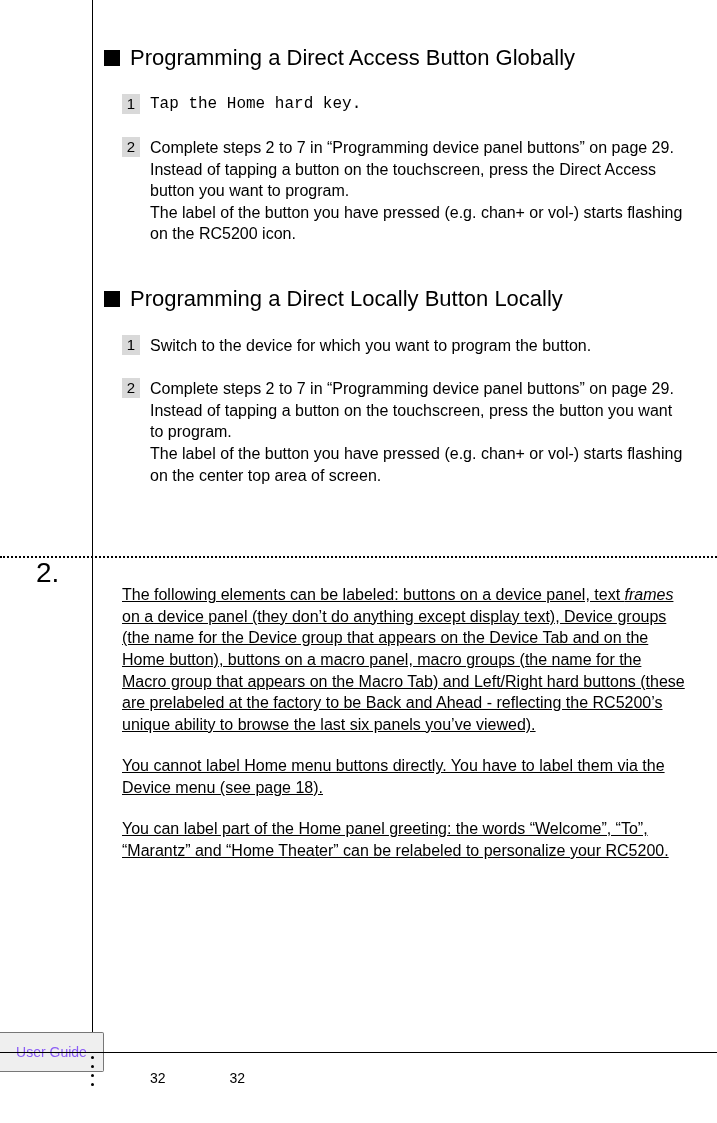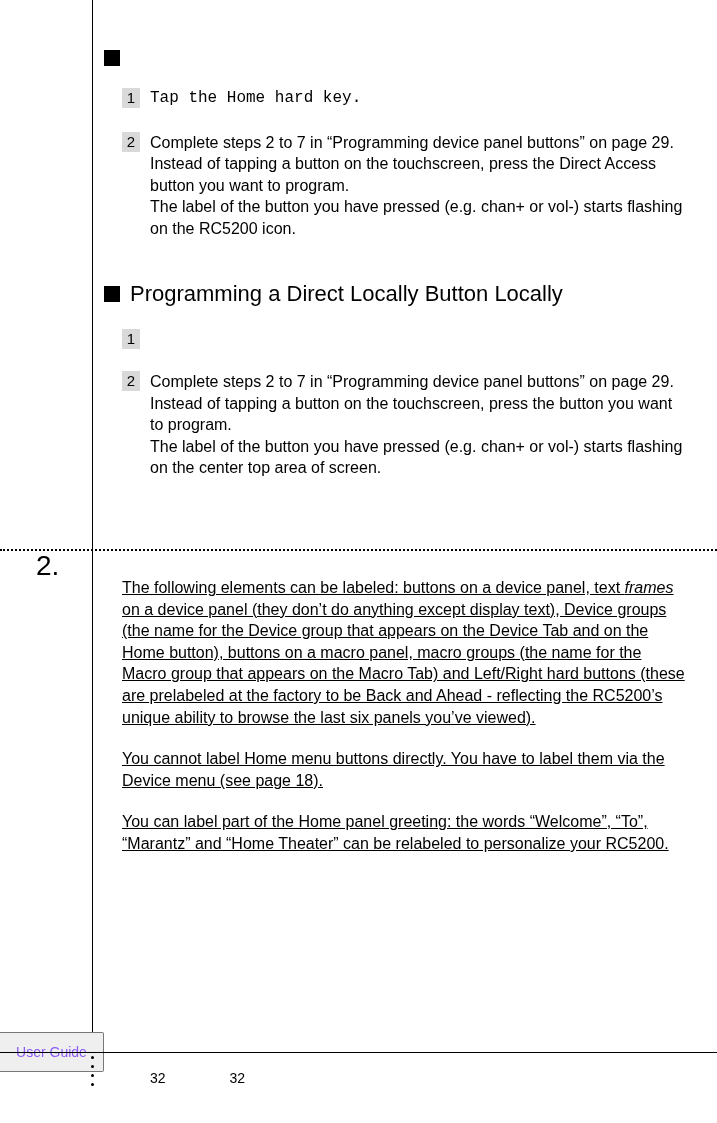--- a/index.html
+++ b/index.html
@@ -51,6 +51,7 @@
 
     <div class="sub-title">
       <div class="sq"></div>
+      <div class="txt">Programming a Direct Access Button Globally</div>
     </div>
     <div class="steps">
       <div class="step">

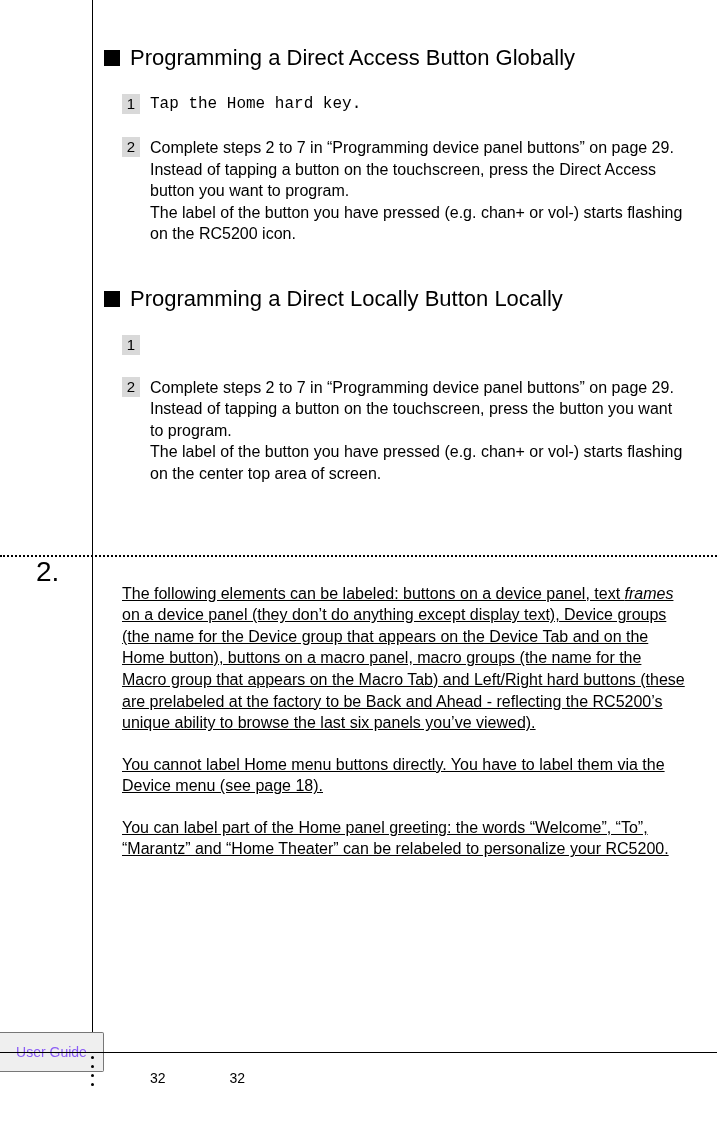--- a/index.html
+++ b/index.html
@@ -74,6 +74,7 @@
     <div class="steps">
       <div class="step">
         <div class="num">1</div>
+        <div class="body" style="white-space: pre-line;">Switch to the device for which you want to program the button.</div>
       </div>
       <div class="step">
         <div class="num">2</div>

